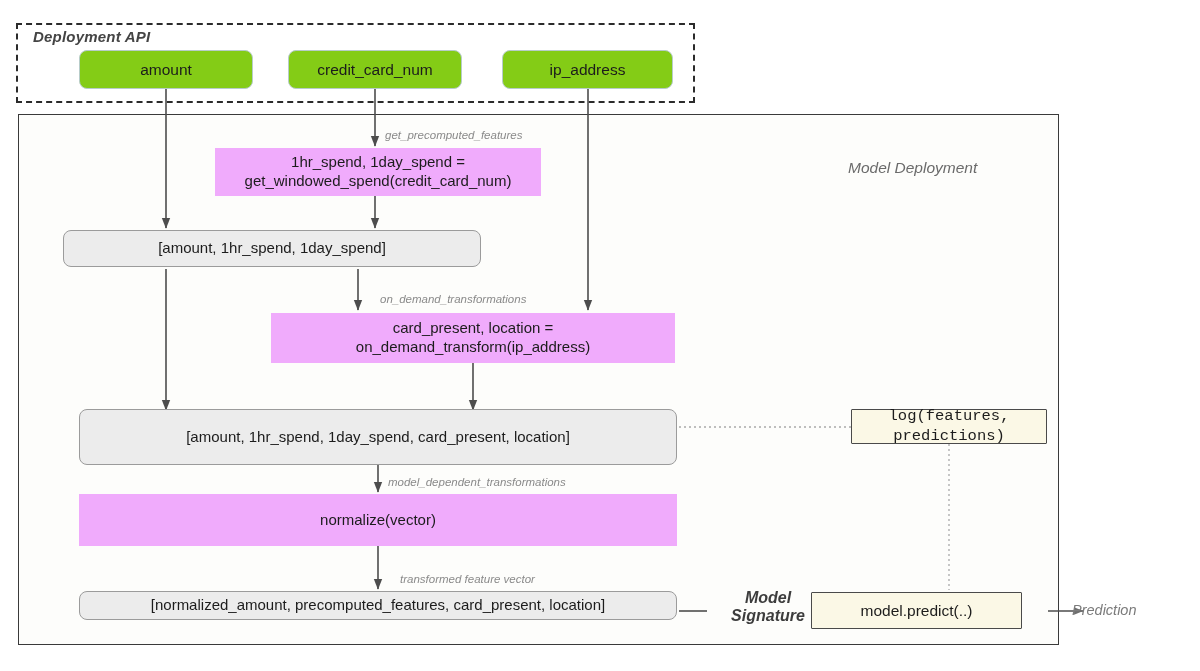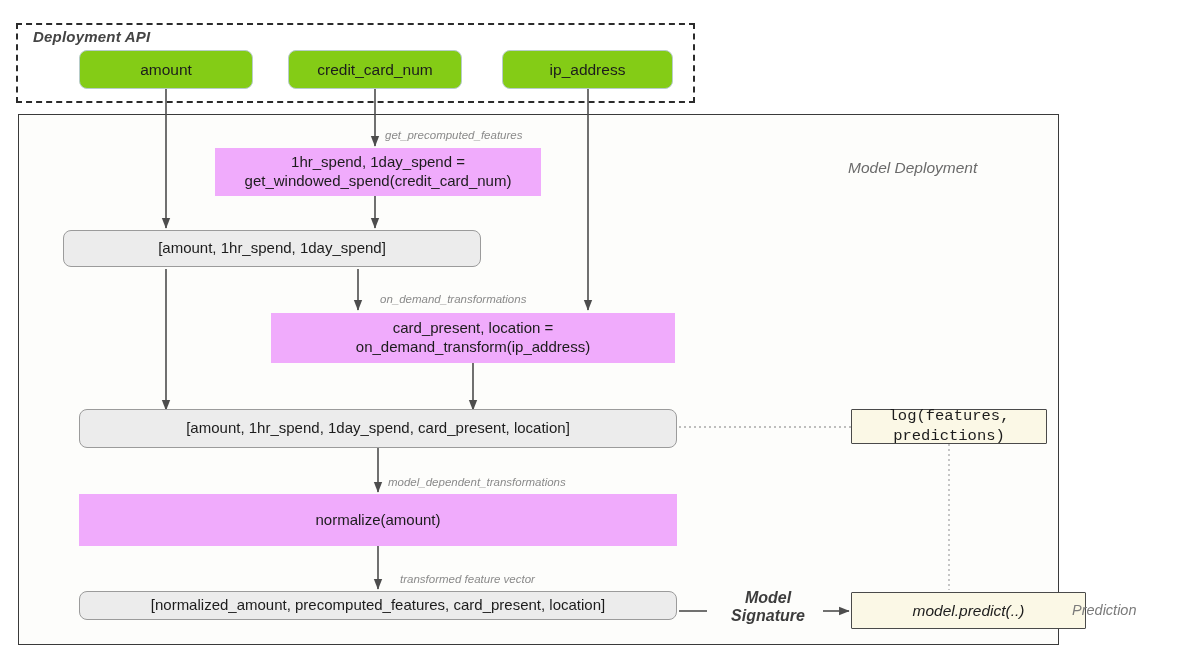--- a/index.html
+++ b/index.html
@@ -191,7 +191,7 @@
     <span>[amount, 1hr_spend, 1day_spend]</span>
   </div>
 
-  <div class="abs node grey-node" style="left:79px; top:409px; width:598px; height:39px;">
+  <div class="abs node grey-node" style="left:79px; top:409px; width:598px; height:56px;">
     <span>[amount, 1hr_spend, 1day_spend, card_present, location]</span>
   </div>
 

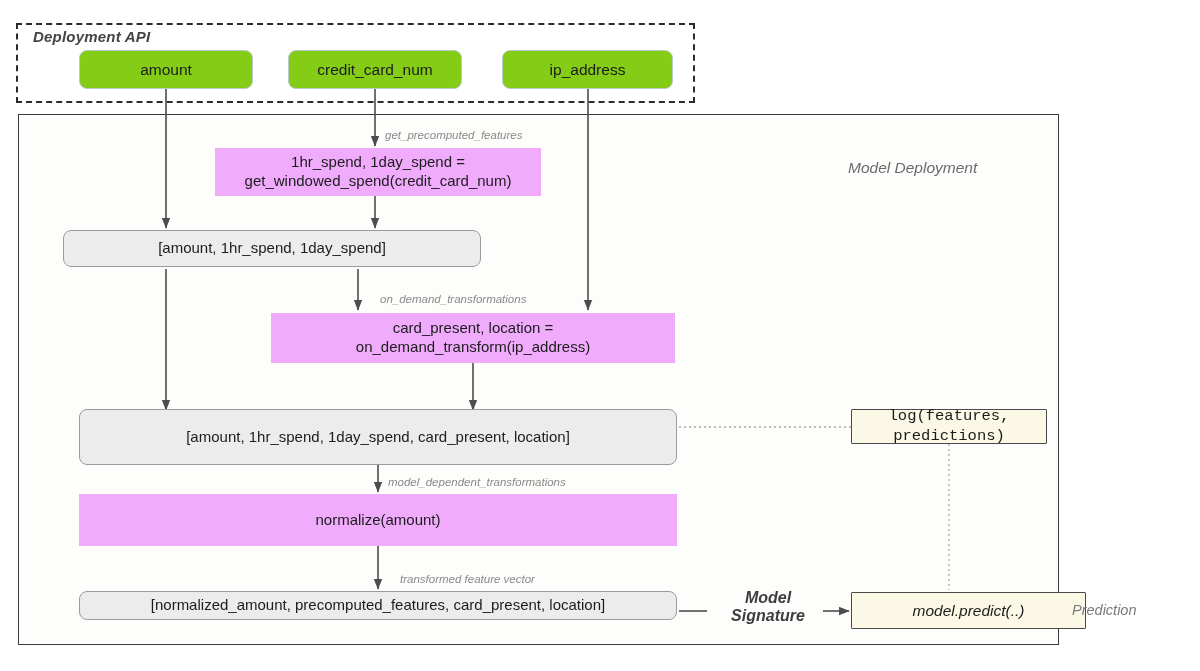--- a/index.html
+++ b/index.html
@@ -184,7 +184,7 @@
   </div>
 
   <div class="abs node teal-band" style="left:79px; top:494px; width:598px; height:52px;">
-    <span>normalize(amount)</span>
+    <span>normalize(vector)</span>
   </div>
 
   <div class="abs node grey-node" style="left:63px; top:230px; width:418px; height:37px;">

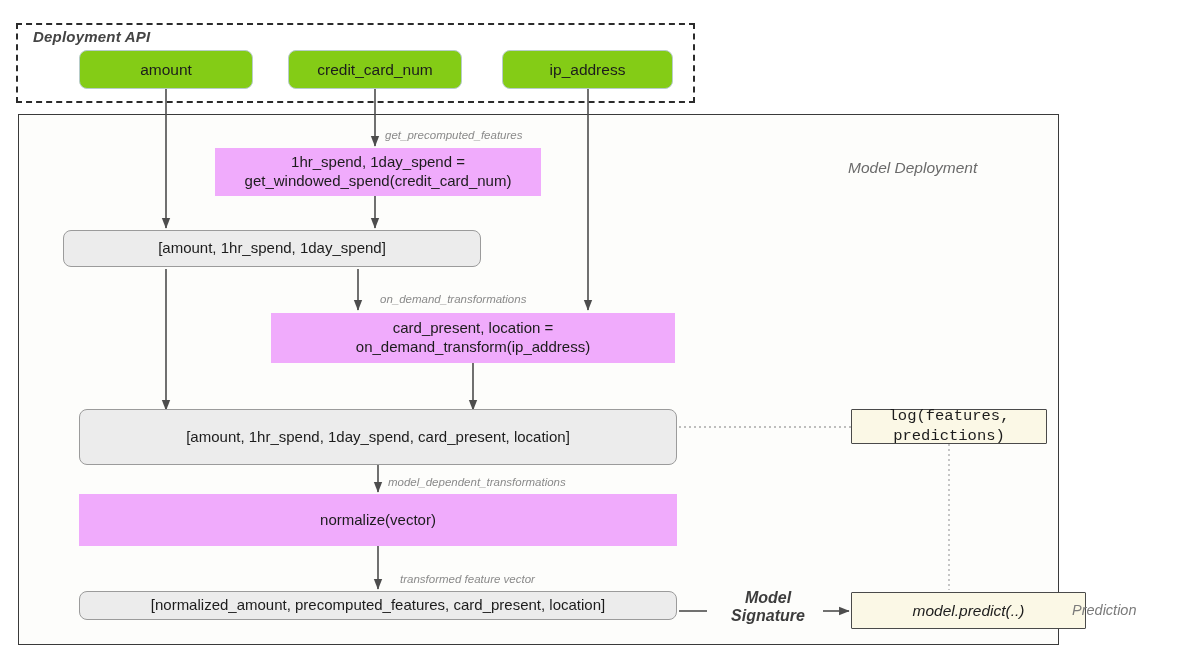--- a/index.html
+++ b/index.html
@@ -208,7 +208,7 @@
     <div>Signature</div>
   </div>
 
-  <div class="abs node cream-node" style="left:851px; top:592px; width:235px; height:37px;font-style:italic;">
+  <div class="abs node cream-node" style="left:811px; top:592px; width:211px; height:37px;">
     <span>model.predict(..)</span>
   </div>
 

